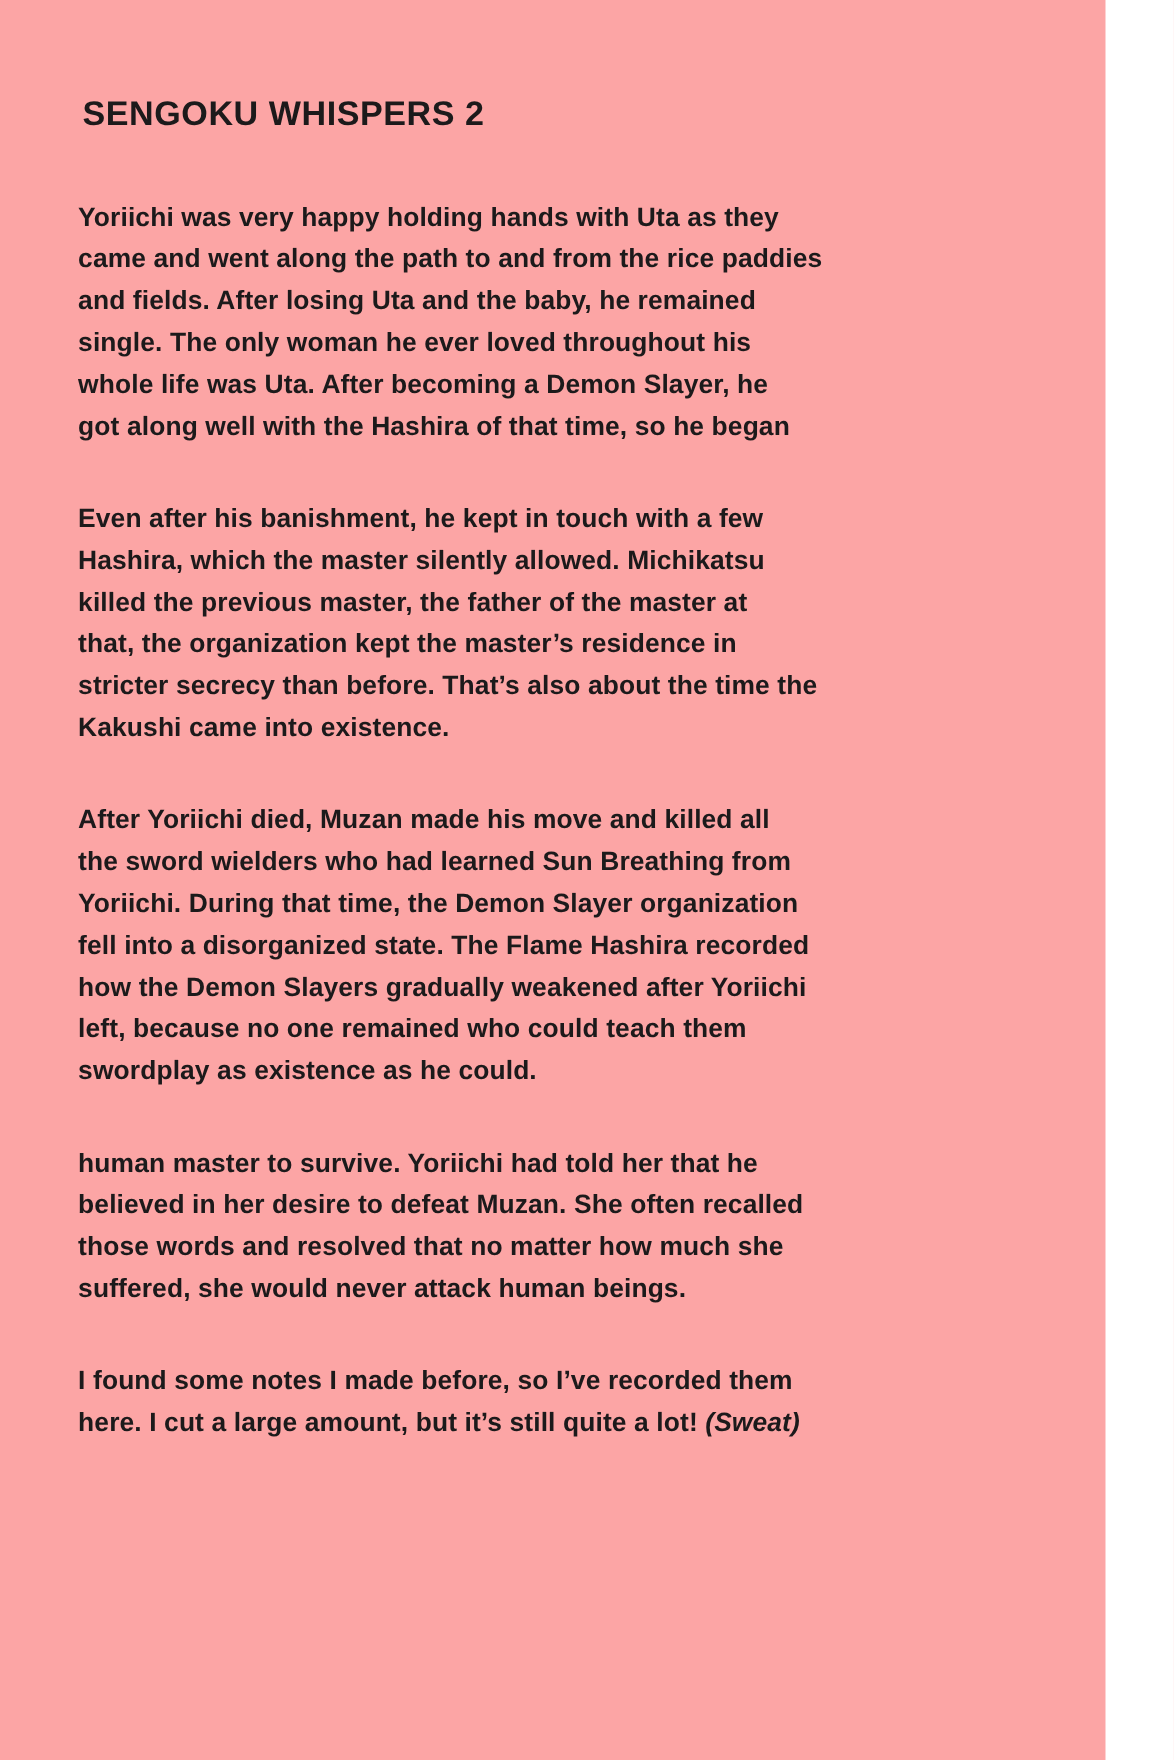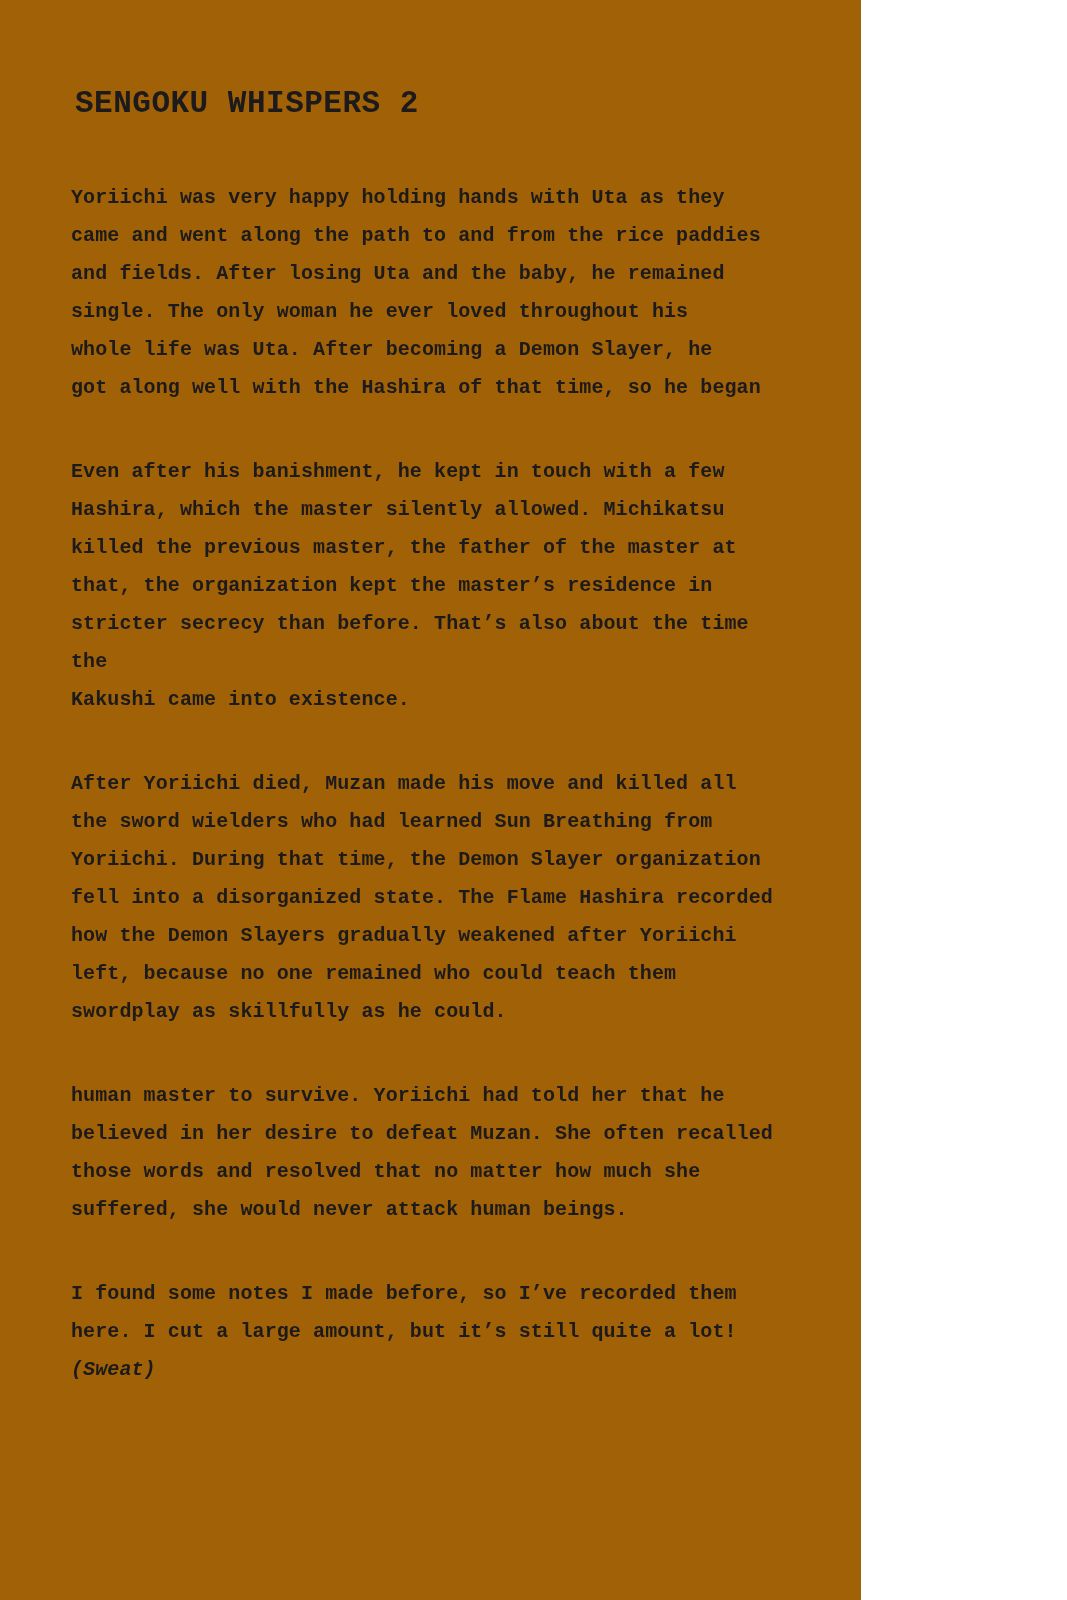--- a/index.html
+++ b/index.html
@@ -9,11 +9,11 @@
   }
   .page {
     position: relative;
-    width: 861px;
+    width: 1005px;
     height: 1600px;
-    background: #a16207;
+    background: #fca5a5;
     overflow: hidden;
-    font-family: Liberation Mono, monospace;
+    font-family: Liberation Sans, sans-serif;
     font-weight: bold;
     color: #1c1a1b;
   }

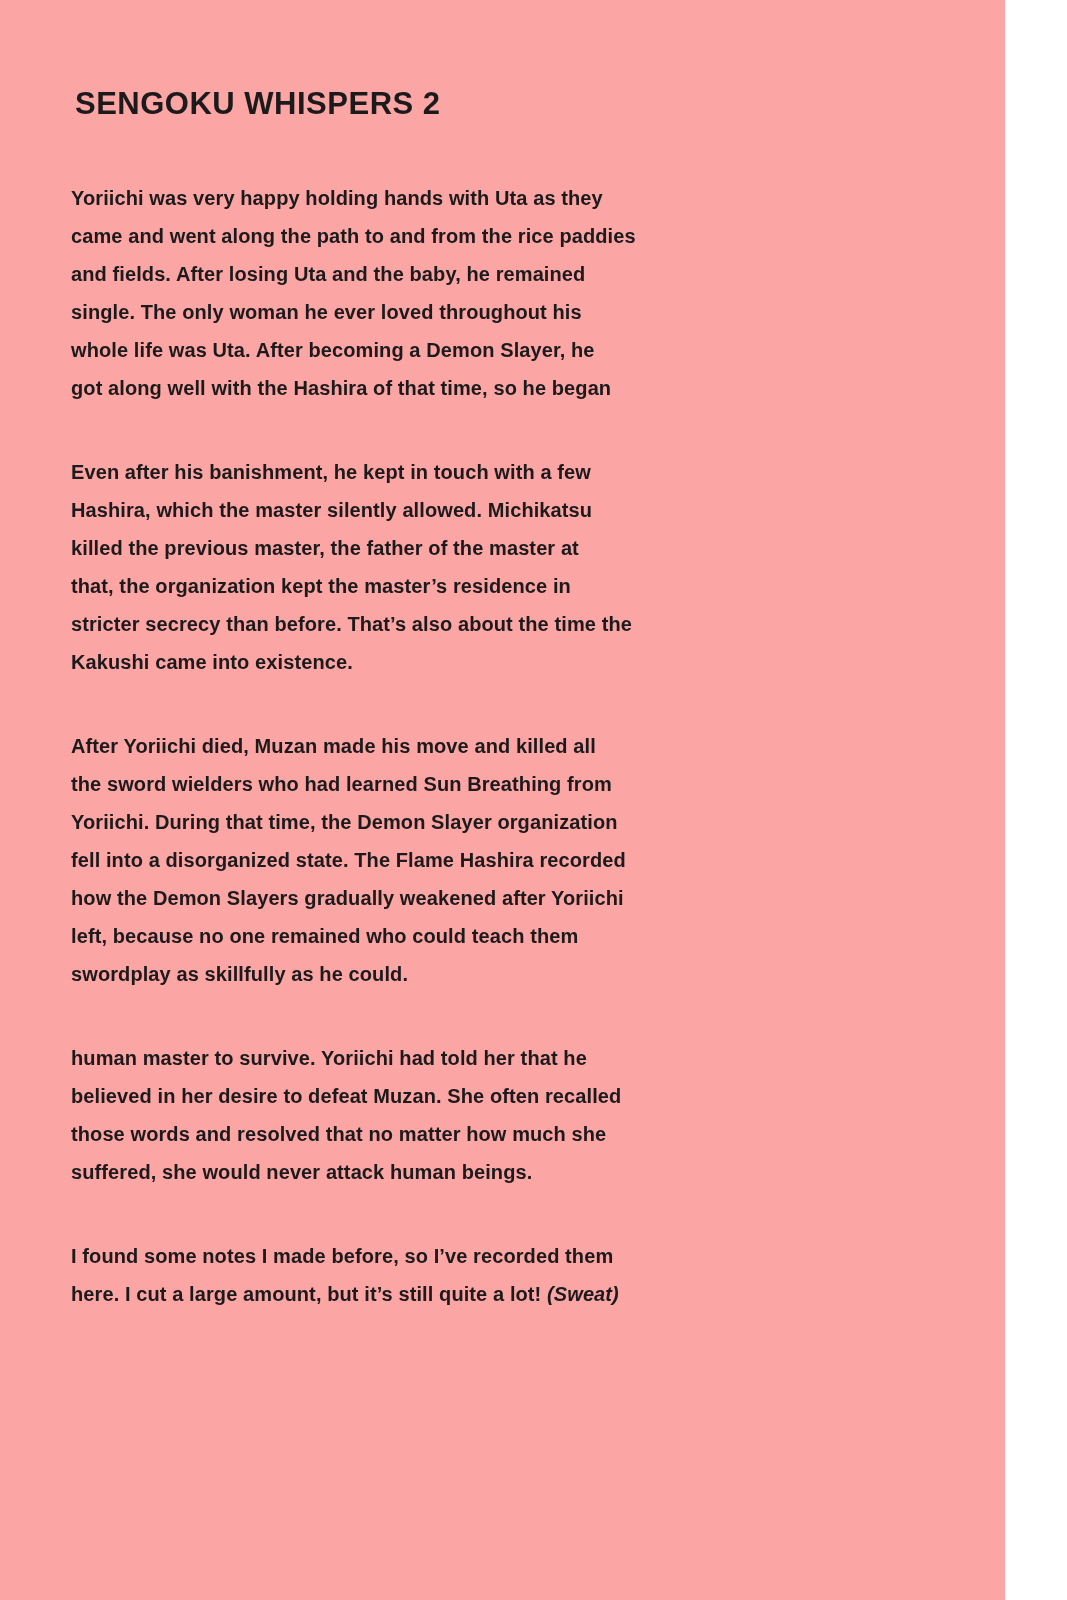--- a/index.html
+++ b/index.html
@@ -29,7 +29,7 @@
   }
   .para {
     margin: 0 17px 46px 0;
-    font-size: 20px;
+    font-size: 24px;
     line-height: 38px;
     letter-spacing: 0.1px;
   }

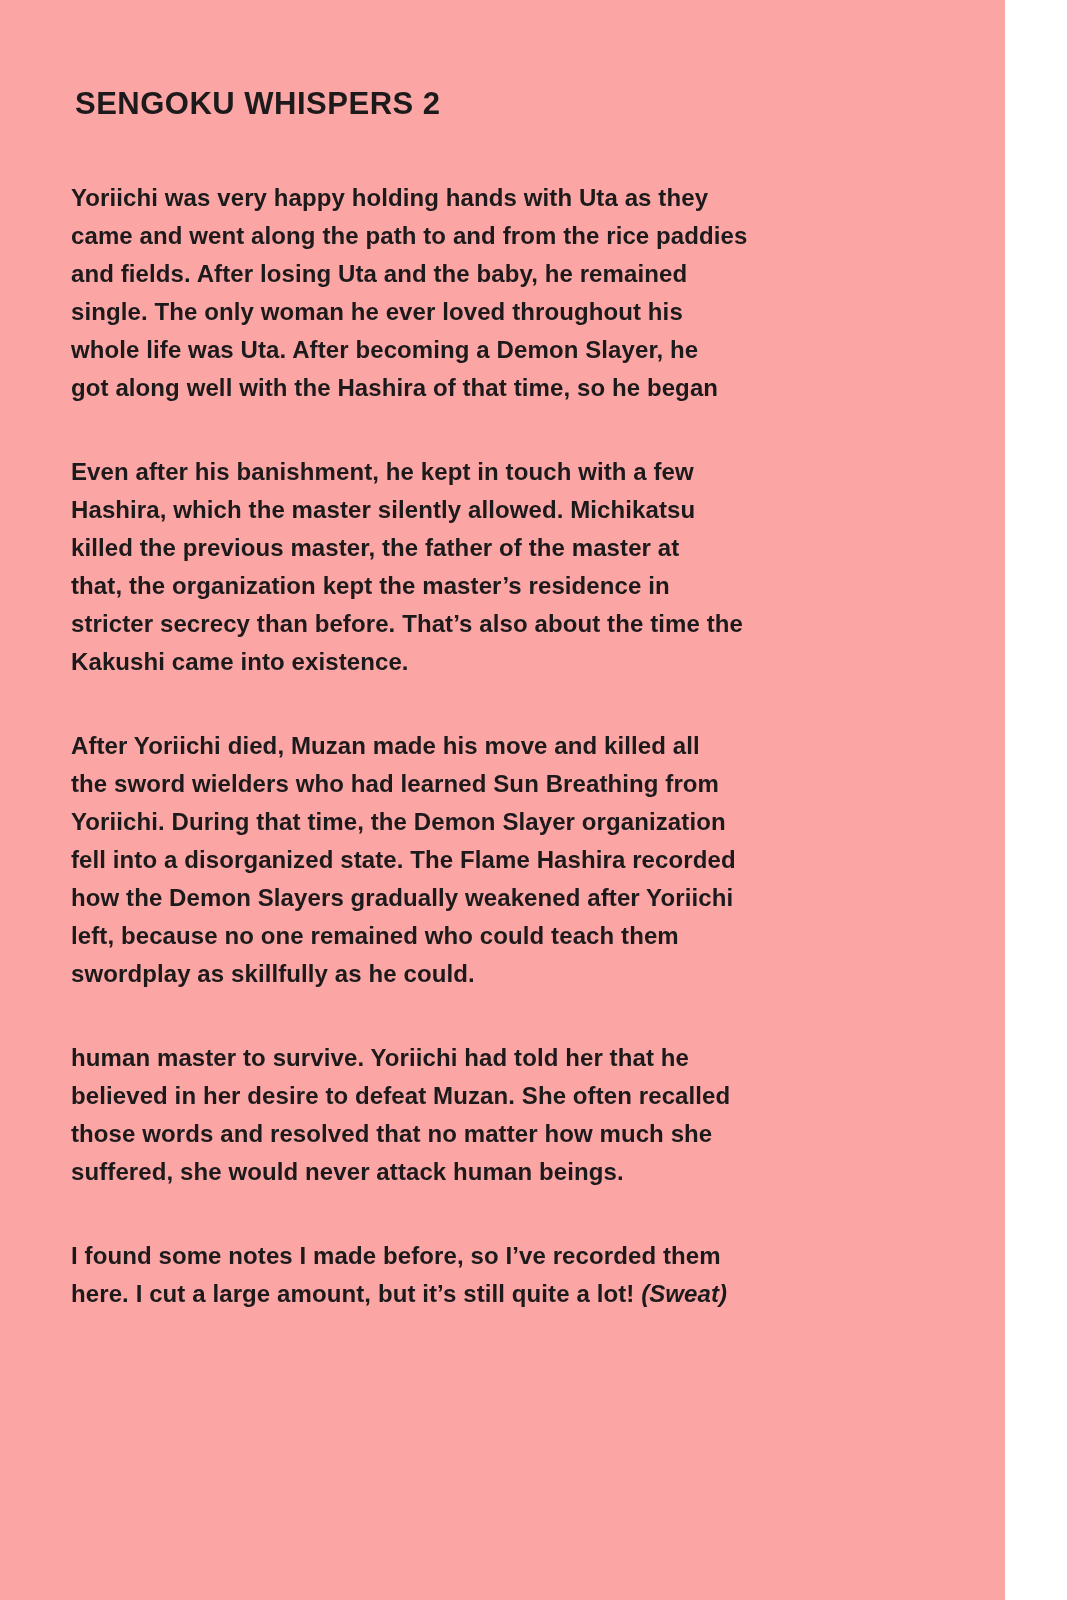--- a/index.html
+++ b/index.html
@@ -70,7 +70,7 @@
           <span class="line">fell into a disorganized state. The Flame Hashira recorded</span>
           <span class="line">how the Demon Slayers gradually weakened after Yoriichi</span>
           <span class="line">left, because no one remained who could teach them</span>
-          <span class="line">swordplay as skillfully as he could.</span>
+          <span class="line">swordplay as existence as he could.</span>
         </p>
         <p class="para">
           <span class="line">human master to survive. Yoriichi had told her that he</span>

